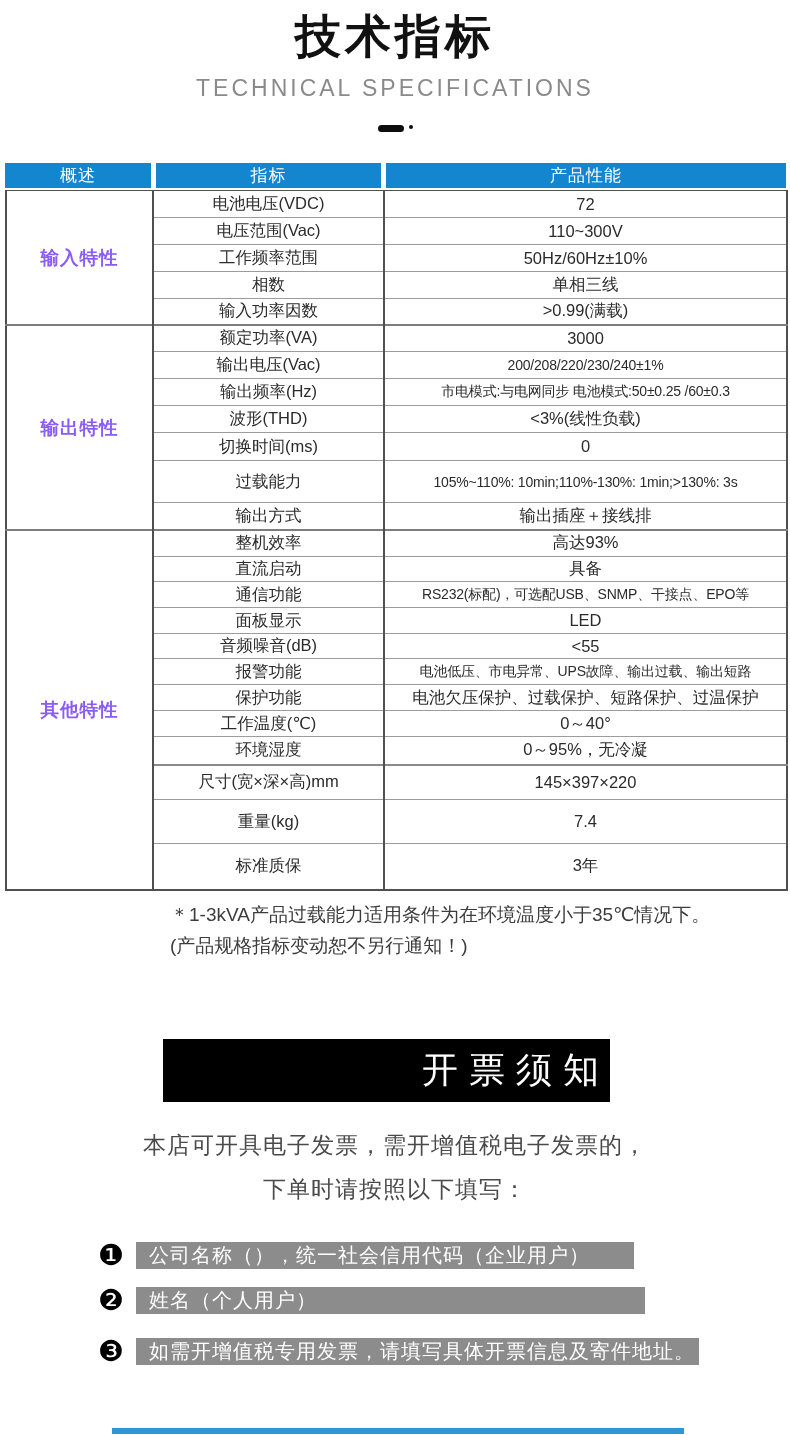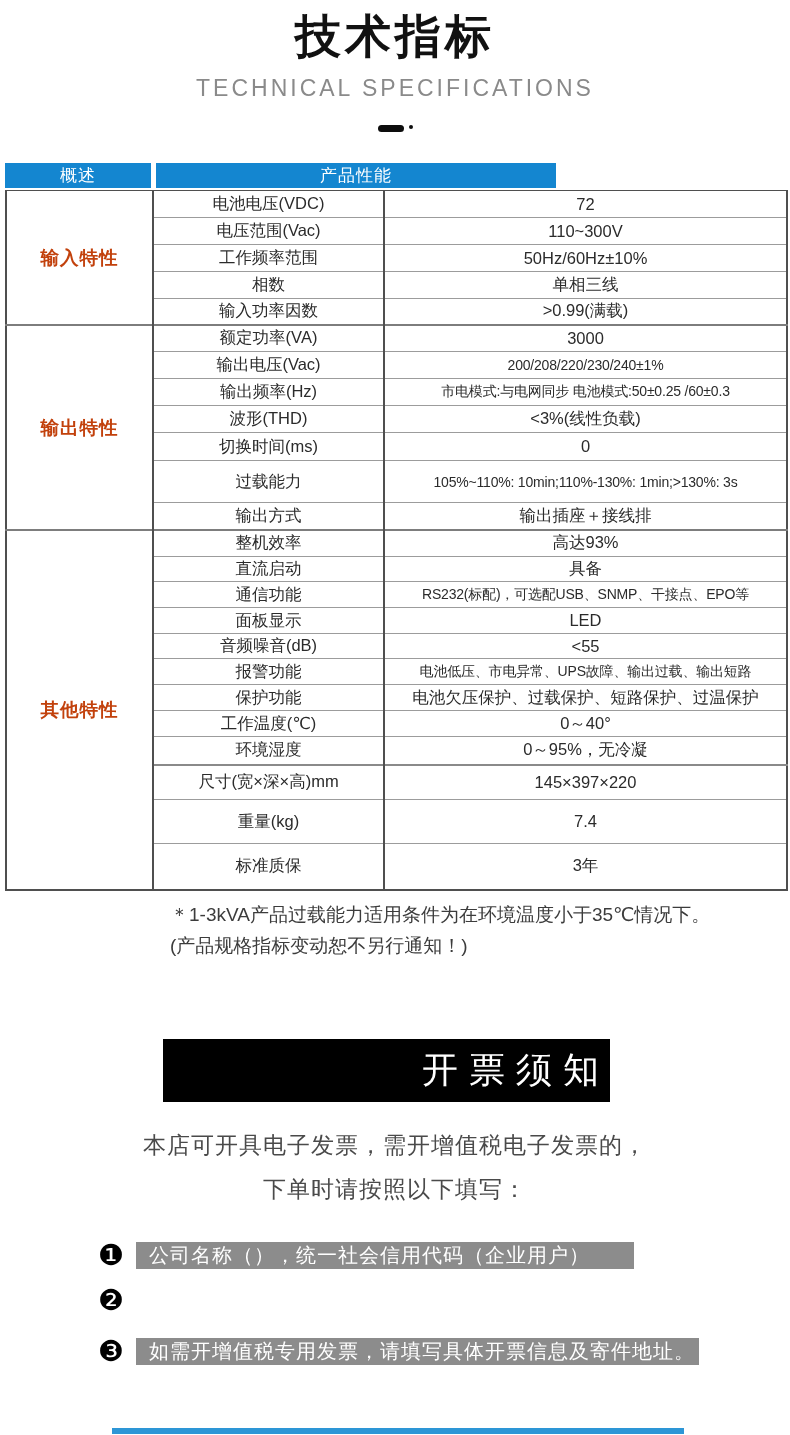--- a/index.html
+++ b/index.html
@@ -66,6 +66,7 @@
   <section class="spec">
     <div class="spec-header">
       <div class="hc c1">概述</div>
+      <div class="hc c2">指标</div>
       <div class="hc c3">产品性能</div>
     </div>
     <table class="spec-table">

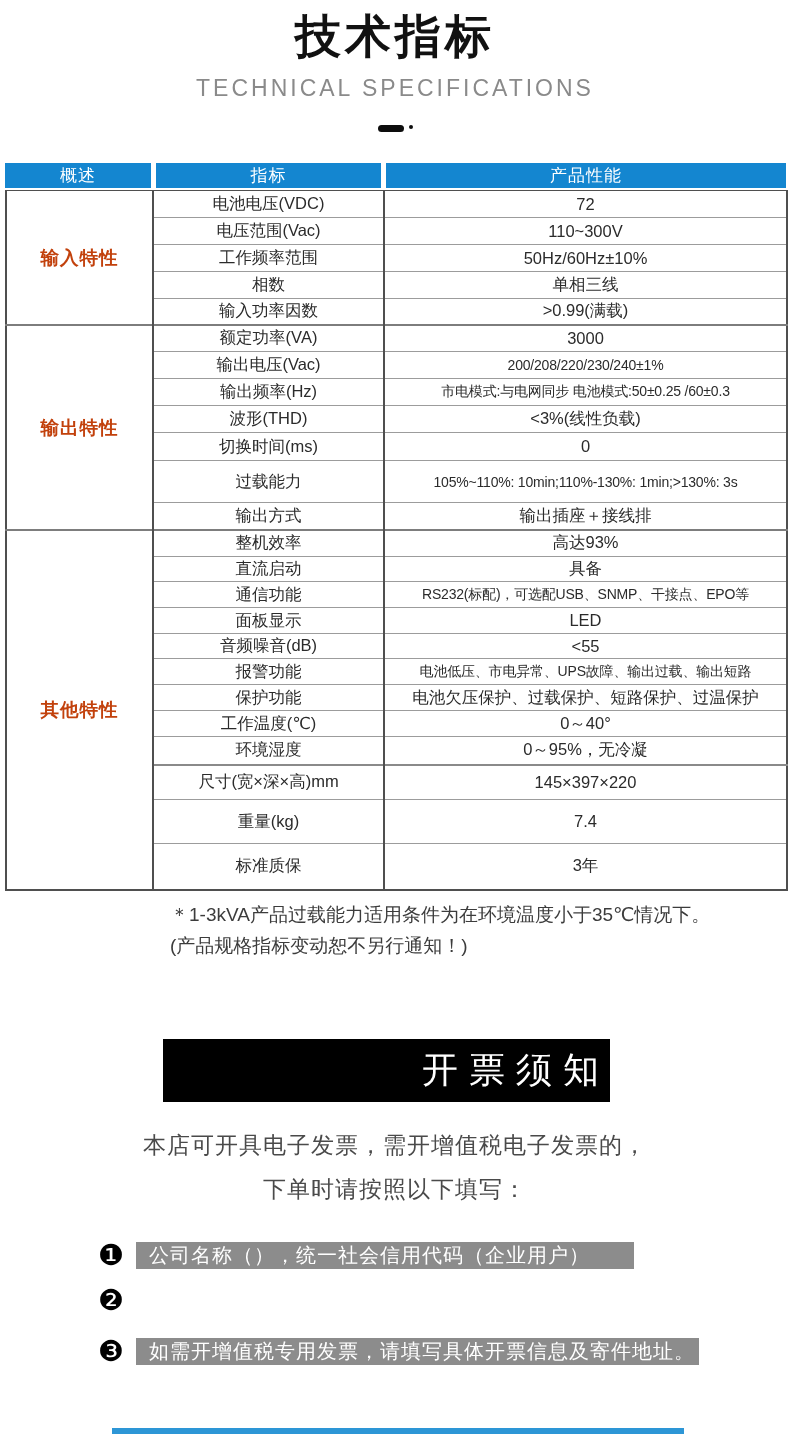--- a/index.html
+++ b/index.html
@@ -22,7 +22,7 @@
   .hc.c3{width:400px;margin-left:5px;}
   table.spec-table{width:781px;border-collapse:collapse;table-layout:fixed;margin-top:2px;border:2px solid #4f4f4f;border-top-width:1px;}
   .spec-table th,.spec-table td{padding:0 4px;text-align:center;vertical-align:middle;}
-  .spec-table th.group{font-size:18.5px;font-weight:700;color:#c2410c;letter-spacing:1px;}
+  .spec-table th.group{font-size:18.5px;font-weight:700;color:#8b5cf6;letter-spacing:1px;}
   .spec-table td{font-size:16.5px;color:#2b2b2b;}
   .spec-table td.small{font-size:14px;letter-spacing:-0.2px;}
   .spec-table td{border-bottom:1px solid #9c9c9c;}

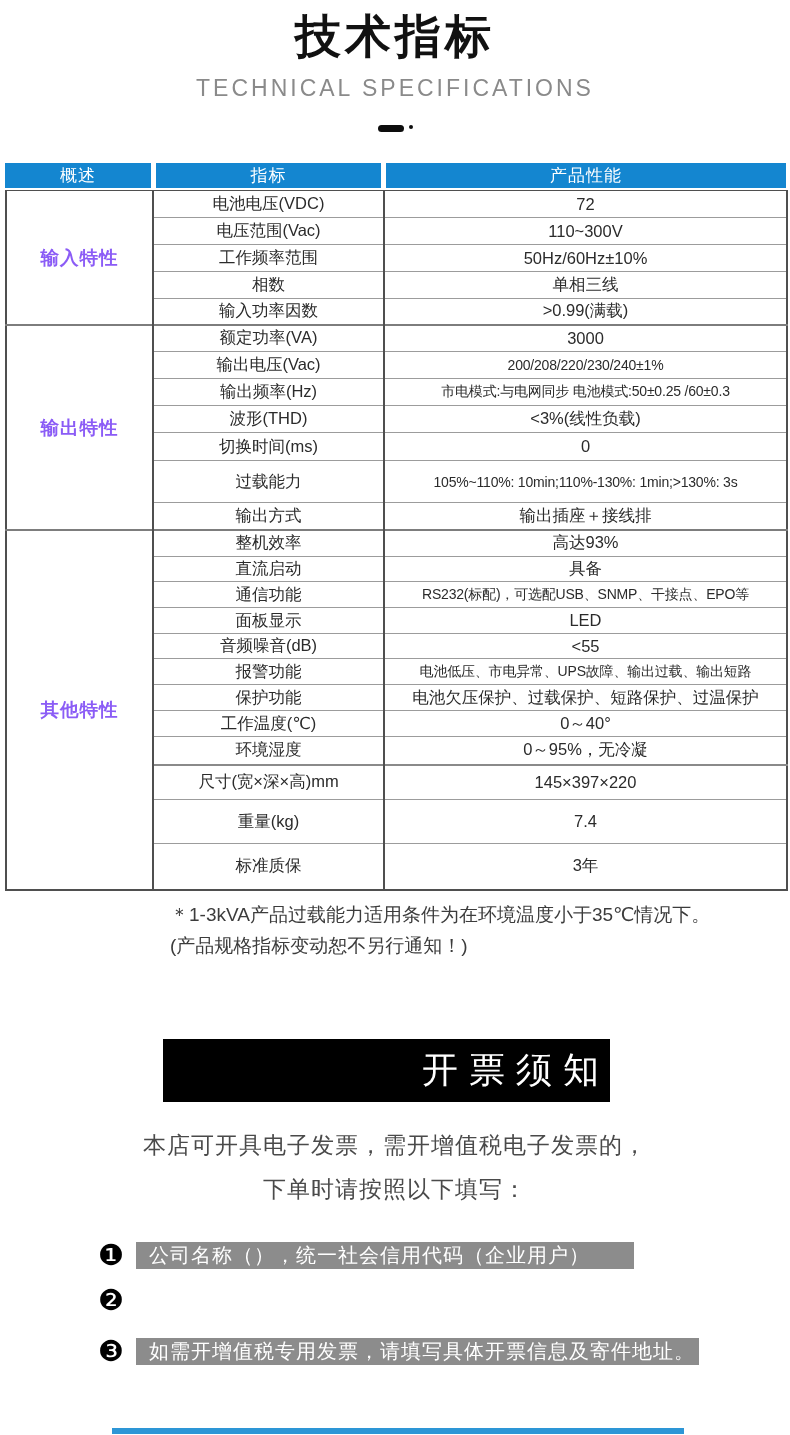--- a/index.html
+++ b/index.html
@@ -199,6 +199,9 @@
         </div>
         <div class="item">
           <span class="num">❷</span>
+          <div class="bar w2">
+            <span>姓名（个人用户）</span>
+          </div>
         </div>
         <div class="item">
           <span class="num">❸</span>

